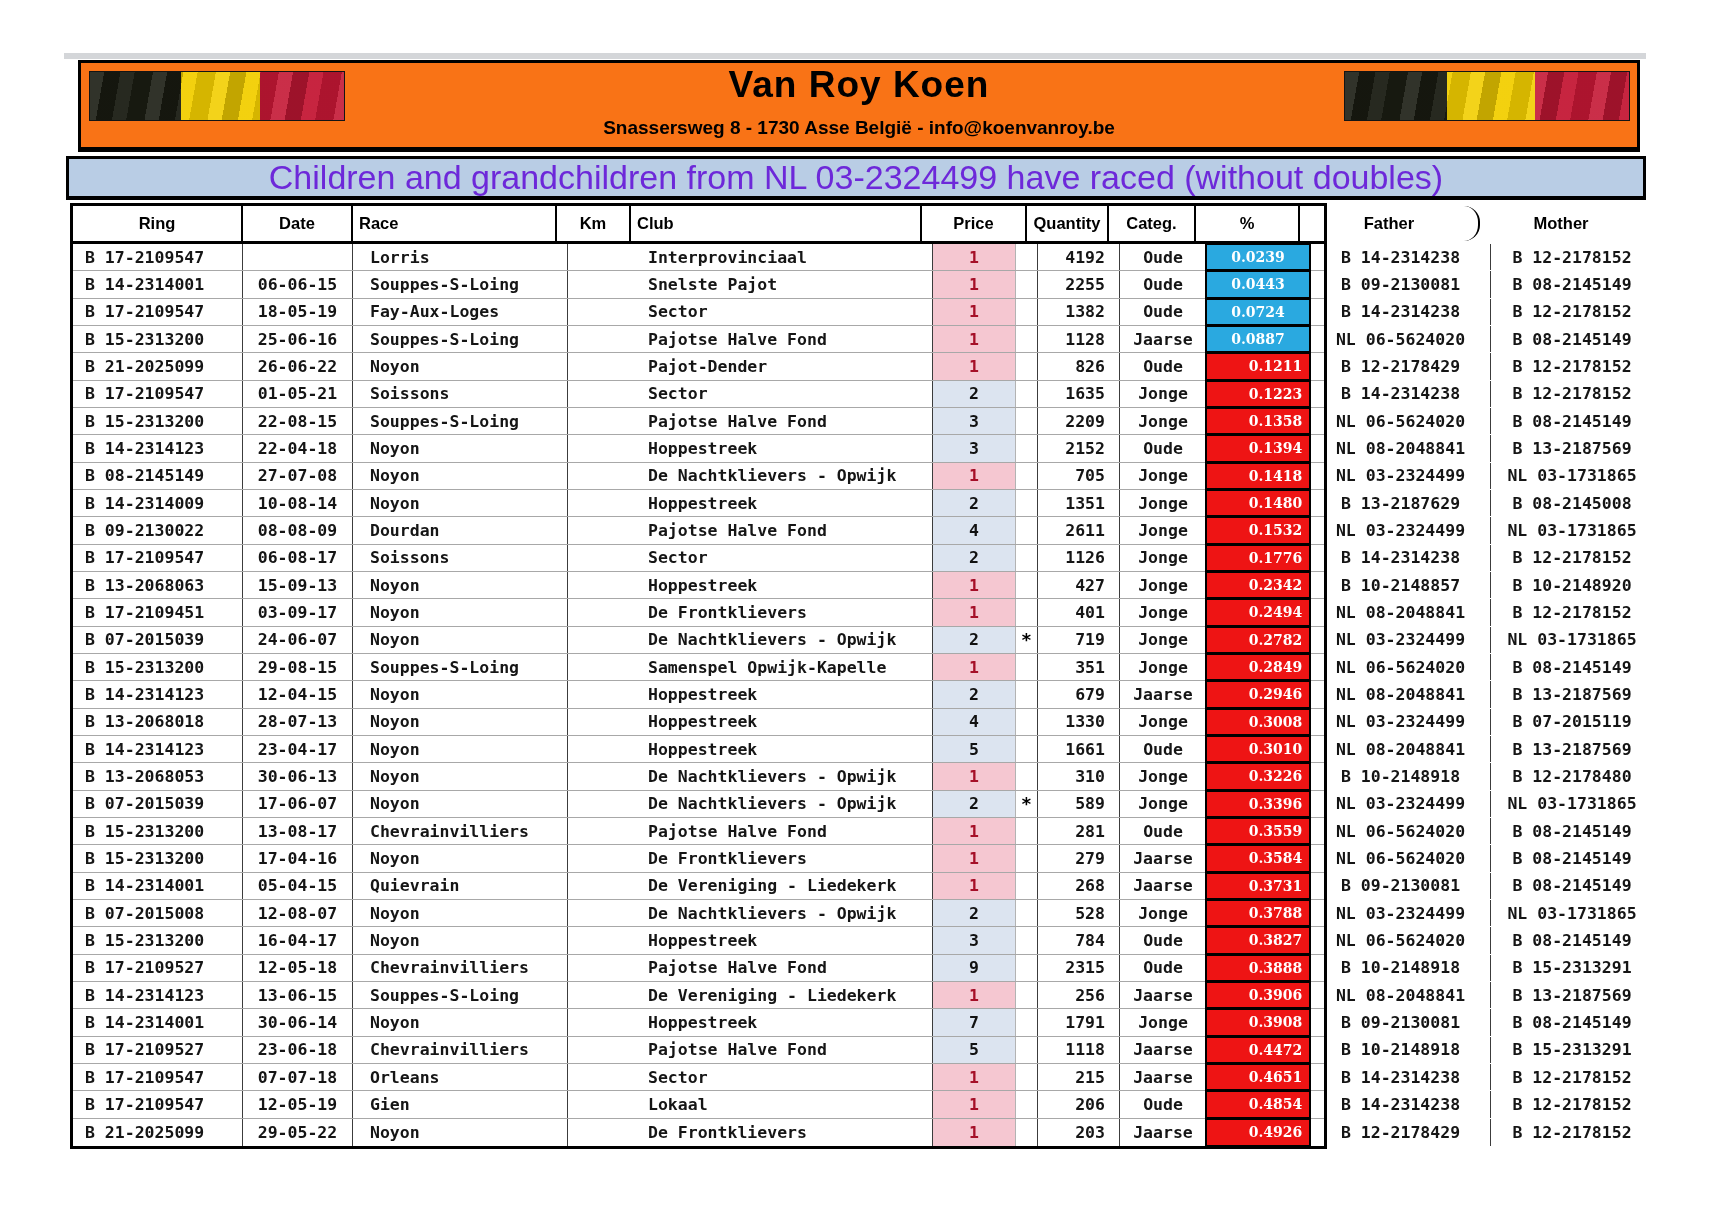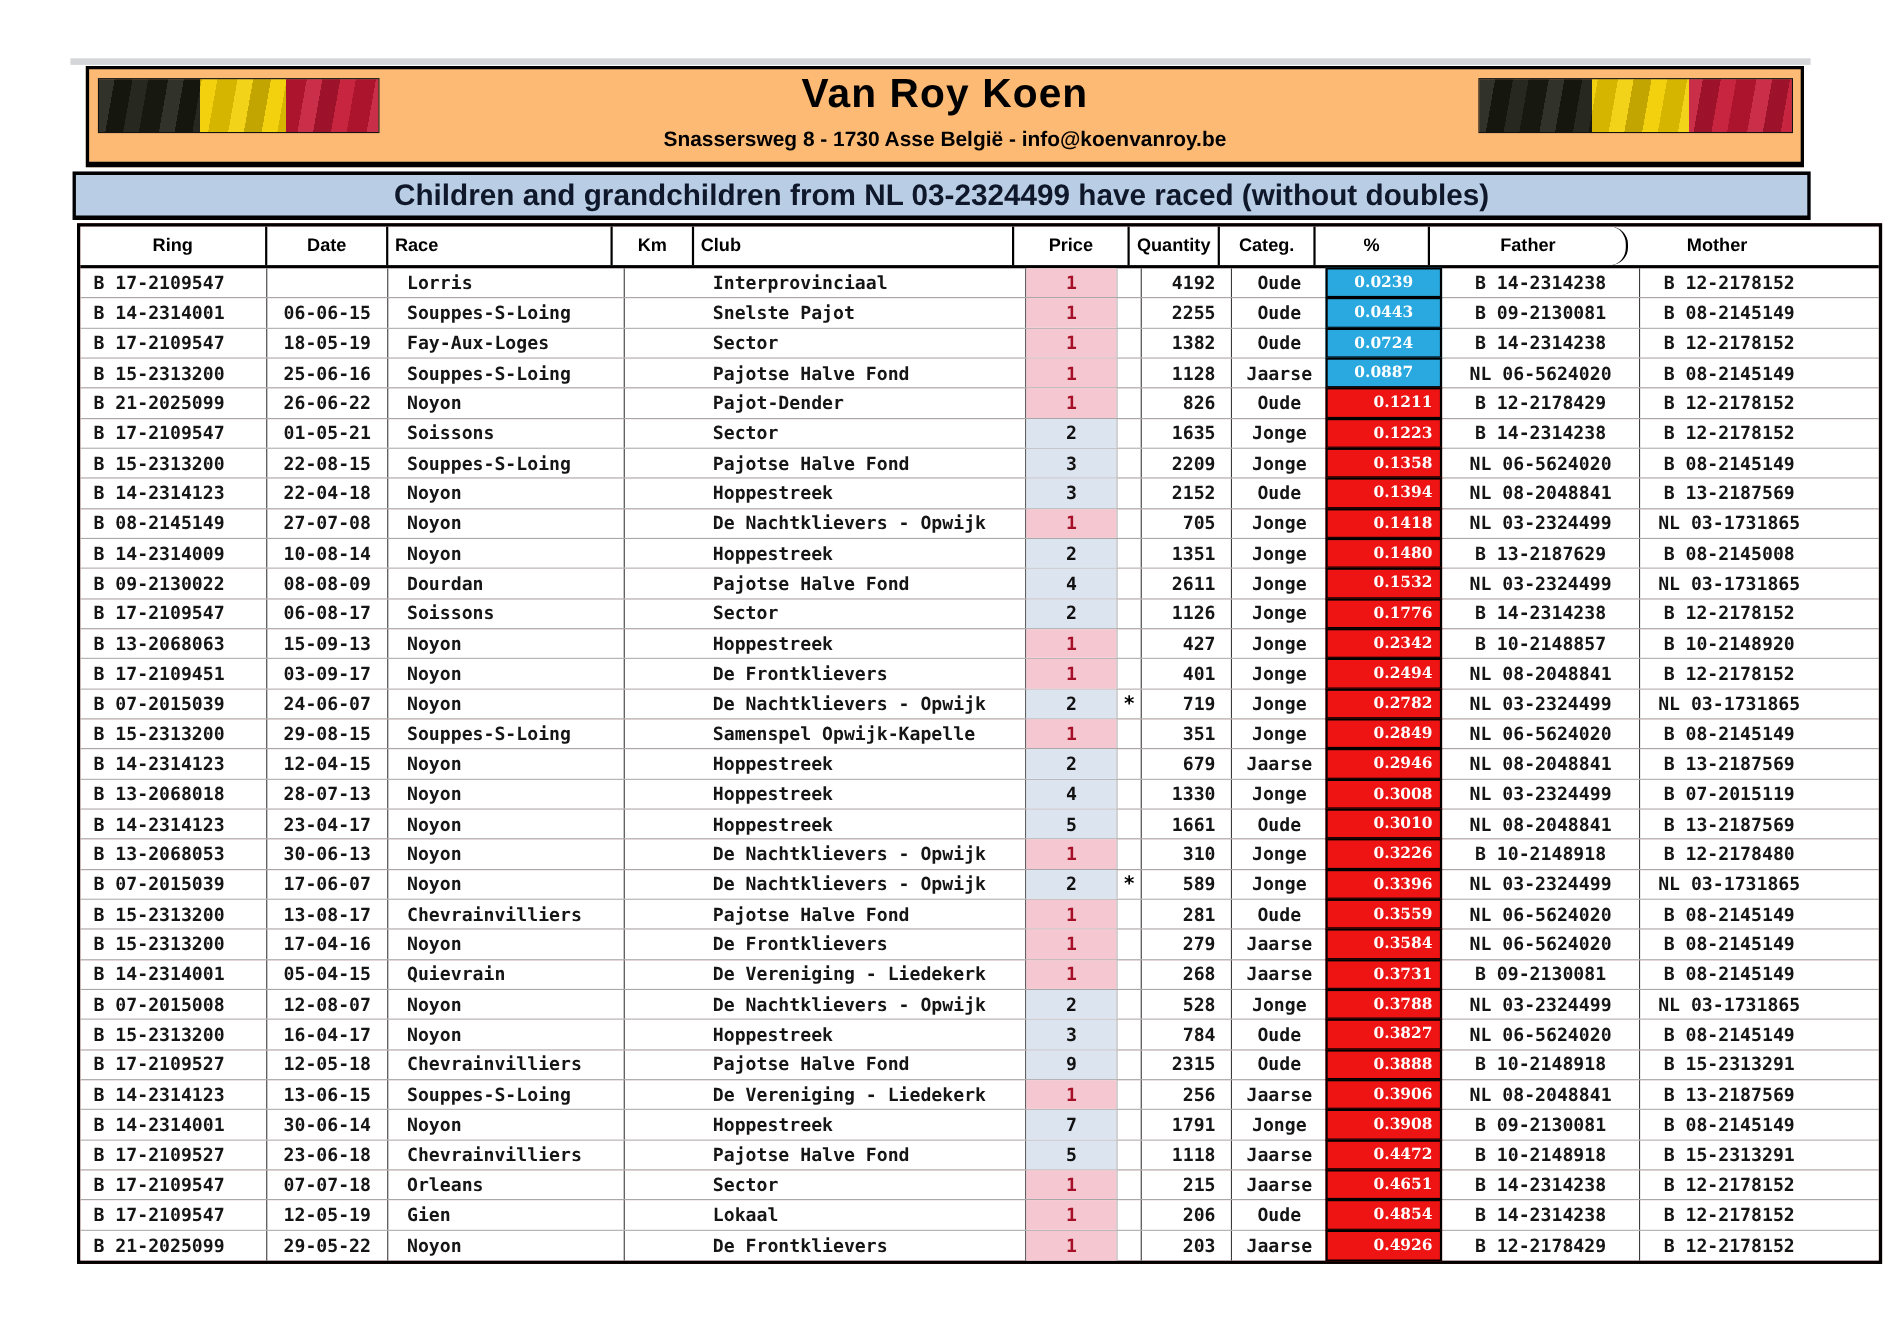--- a/index.html
+++ b/index.html
@@ -13,7 +13,7 @@
   
   .header-frame {
     position:absolute; left:78px; top:60px; width:1562px; height:92px;
-    background:#fdba74; border:3px solid #000; border-bottom:5px solid #000;
+    background:#f97316; border:3px solid #000; border-bottom:5px solid #000;
   }
   .flag {
     position:absolute; top:8px; height:50px; border:1px solid #141414;

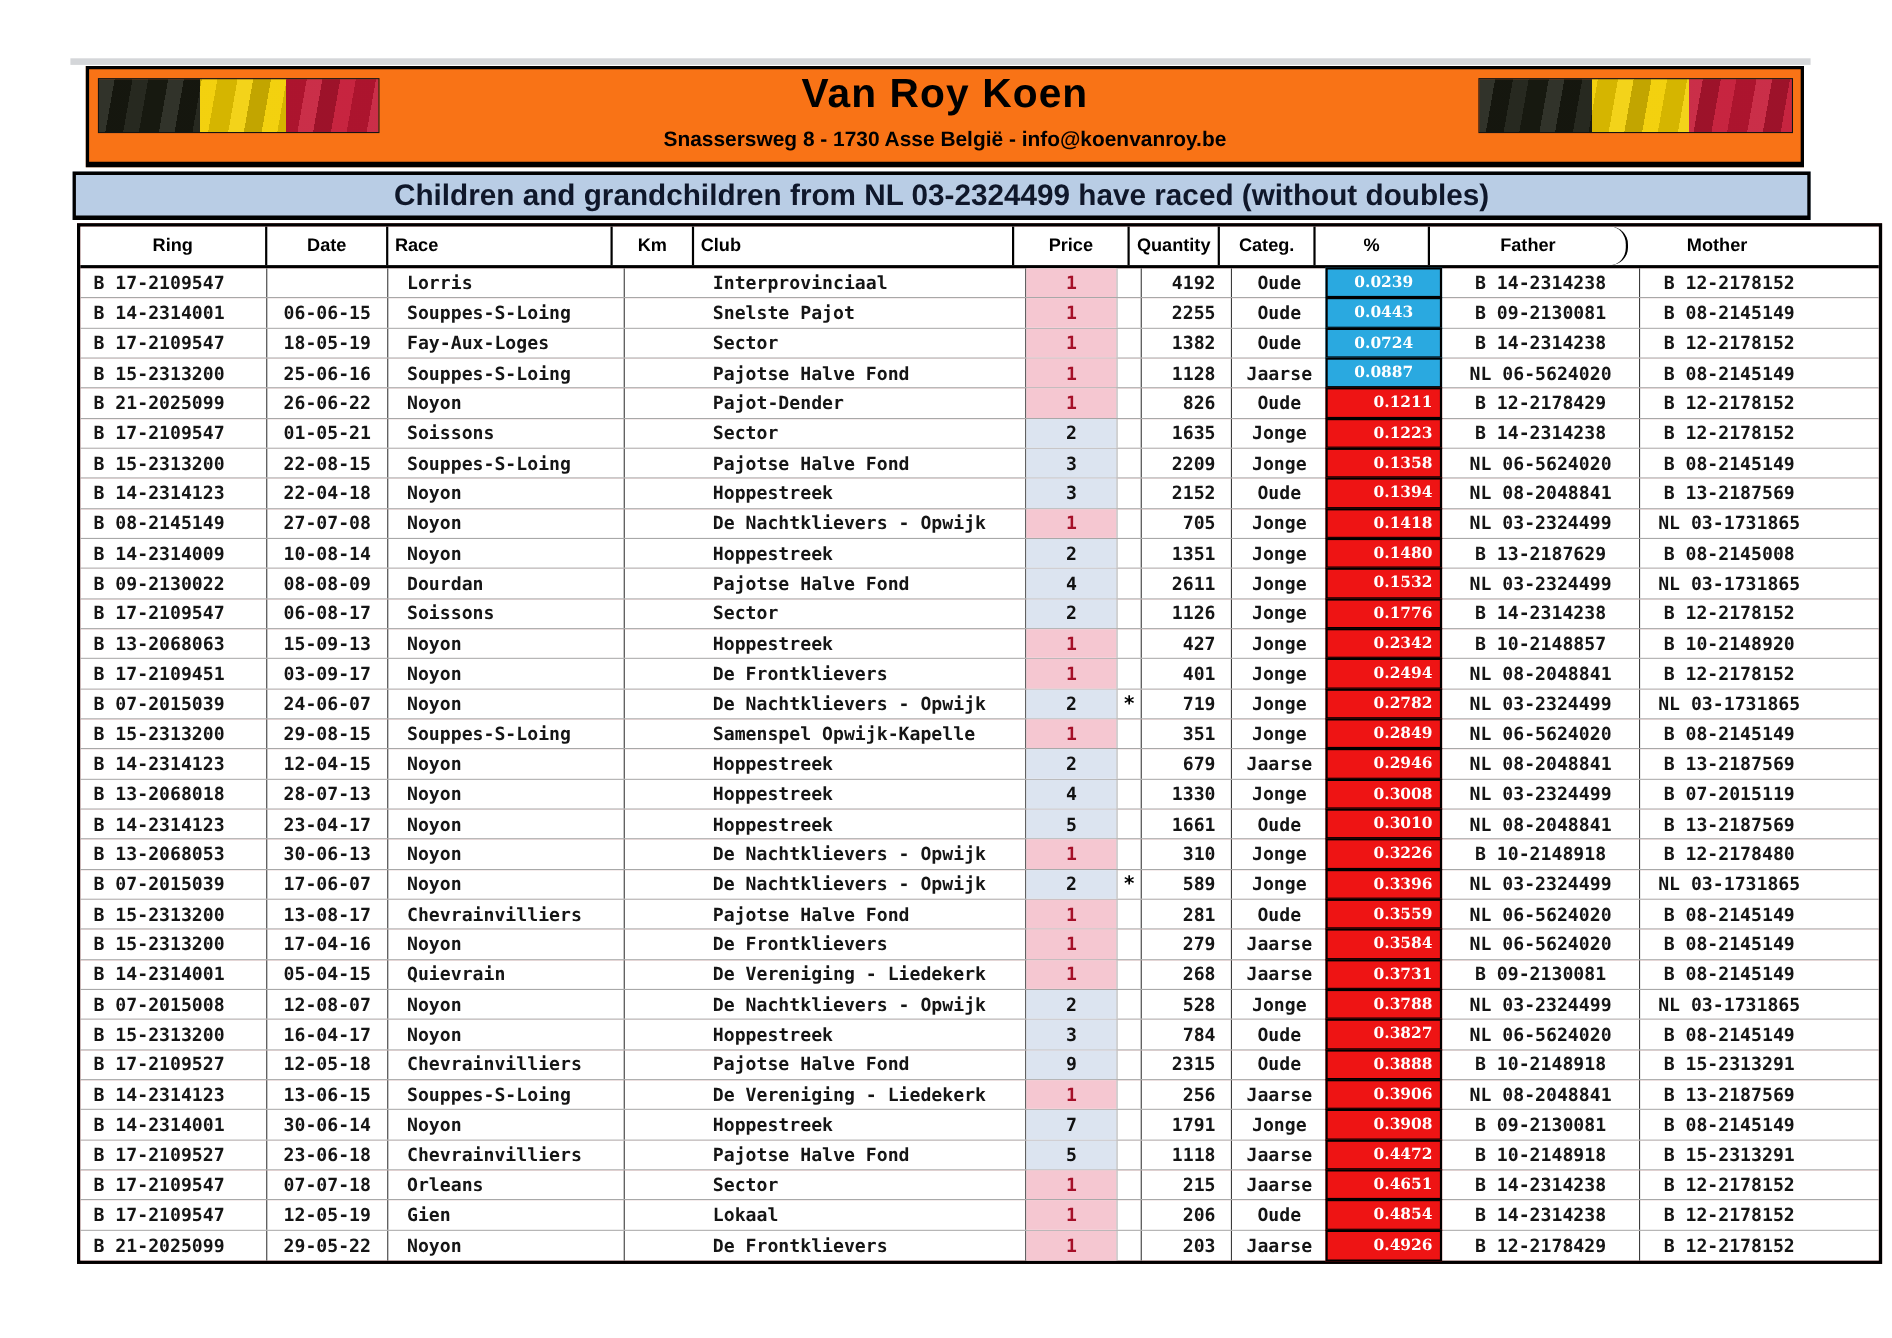--- a/index.html
+++ b/index.html
@@ -40,7 +40,7 @@
     position:absolute; left:66px; top:156px; width:1580px; height:44px;
     background:var(--banner-bg); border:3px solid #000; border-bottom:4px solid #000;
     display:flex; align-items:center; justify-content:center;
-    font-size:27px; font-weight:bold; color:#0f172a;
+    font-size:34px; font-weight:normal; color:#6d28d9;
   }
 
   

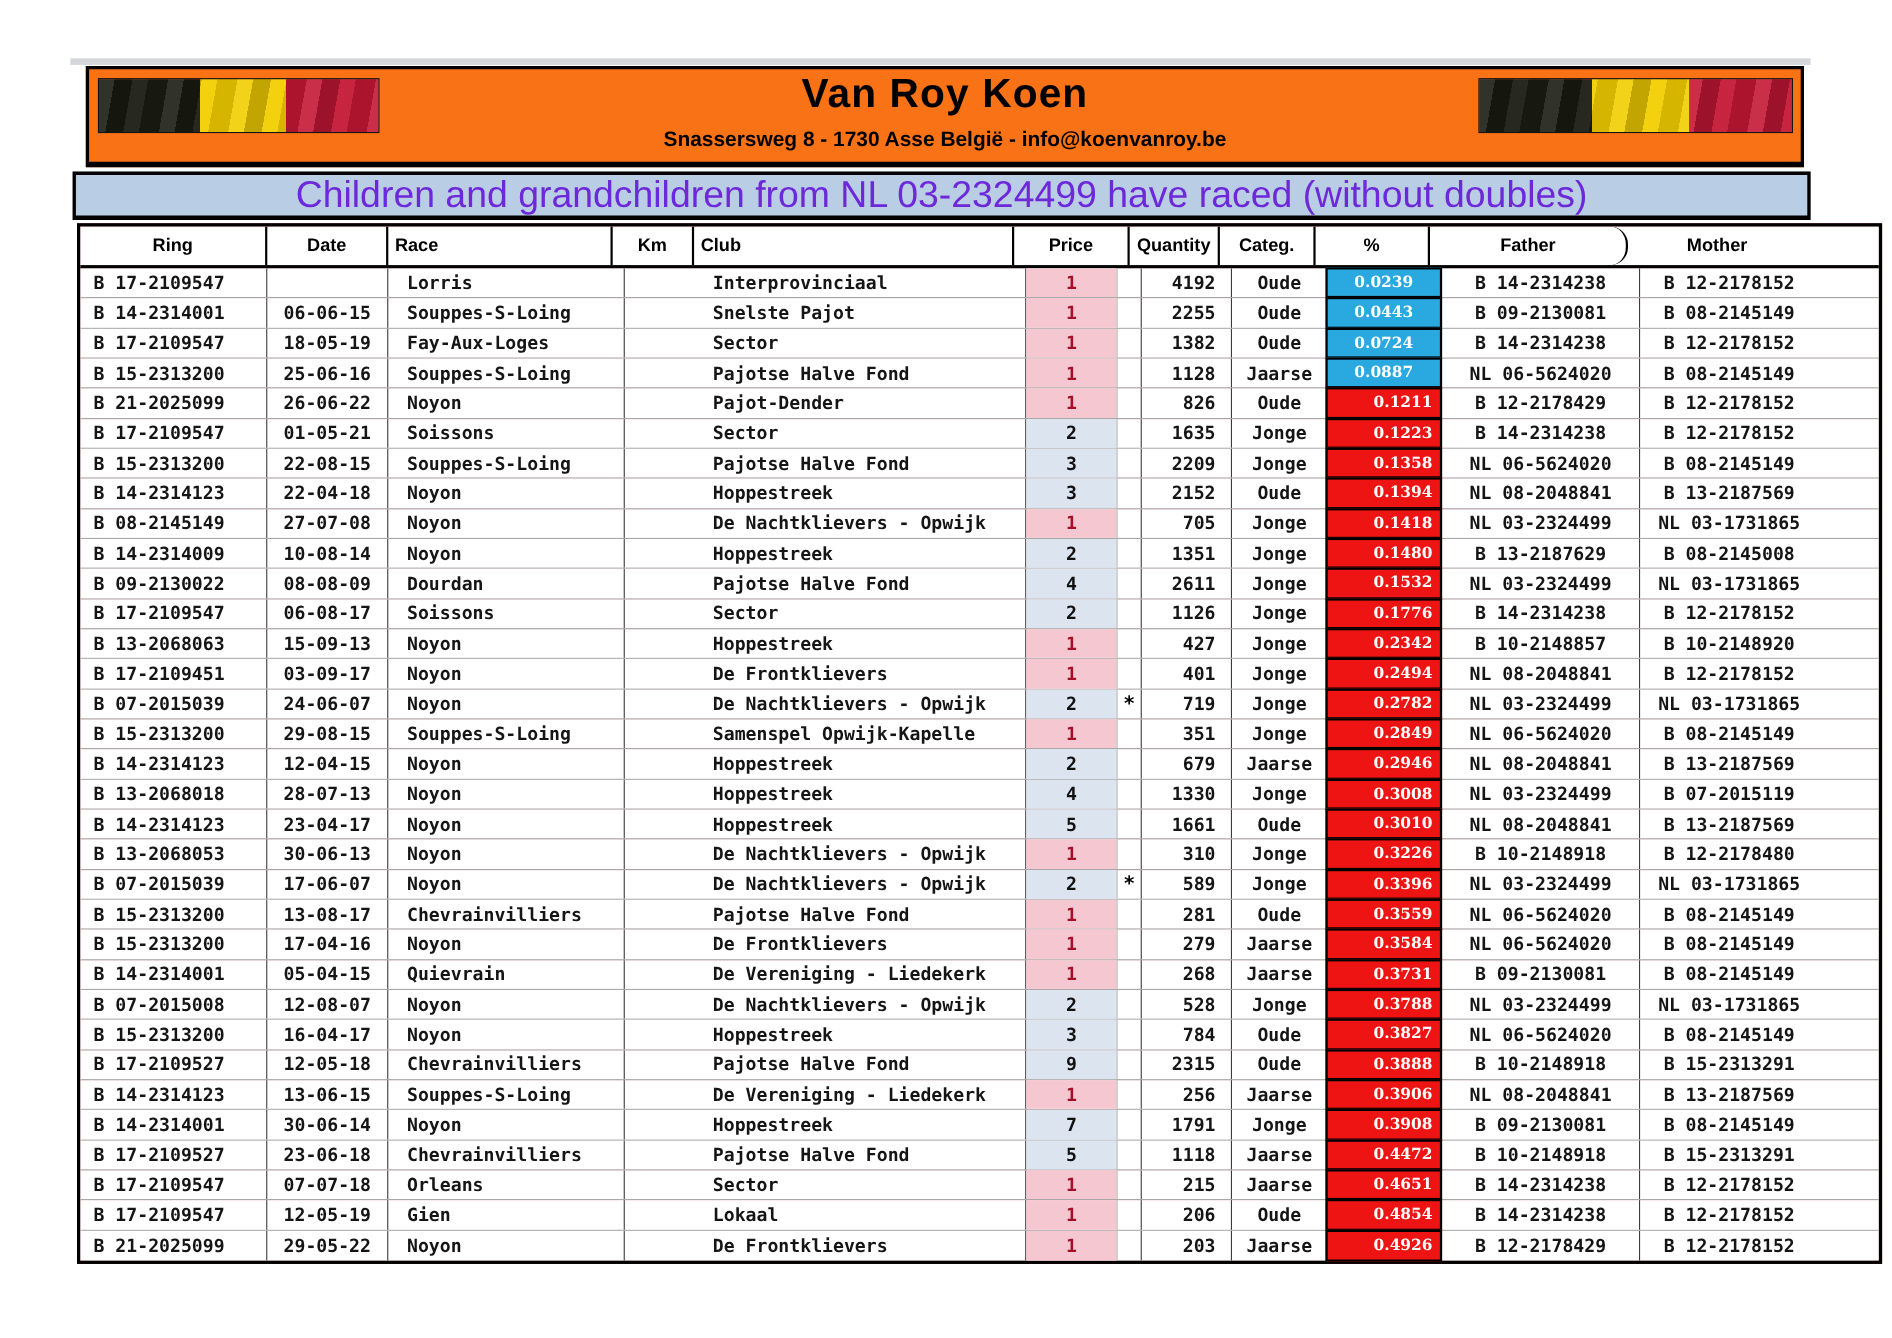--- a/index.html
+++ b/index.html
@@ -45,8 +45,8 @@
 
   
   .results-table {
-    position:absolute; left:70px; top:203px; width:1641px;
-    border:3px solid #000; background:#7f1d1d;
+    position:absolute; left:70px; top:203px; width:1257px;
+    border:3px solid #000; background:#8b5cf6;
   }
   .thead { display:flex; height:38px; border-bottom:3px solid #000; background:#fff; }
   .hcell {

